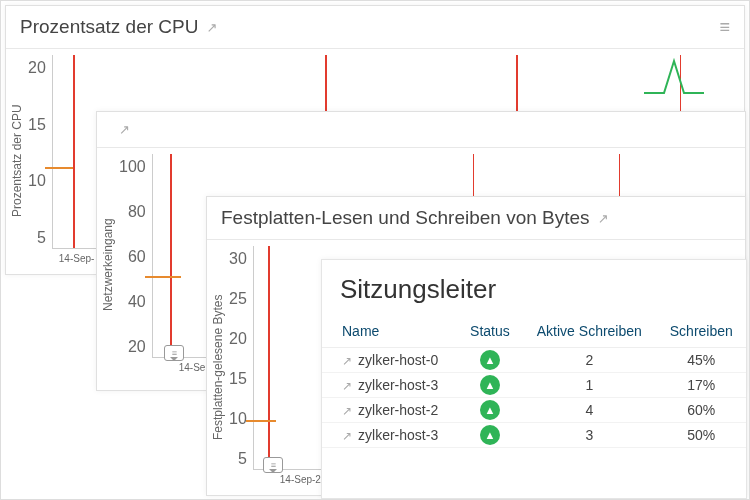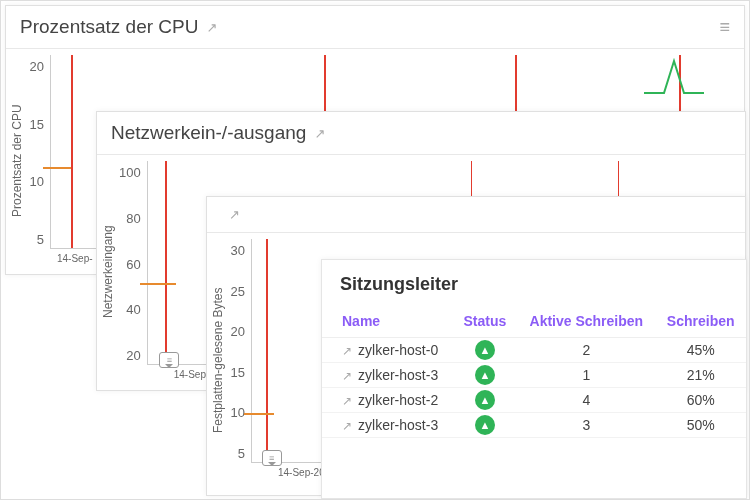--- a/index.html
+++ b/index.html
@@ -50,7 +50,7 @@
     flex-direction: column;
     justify-content: space-between;
     align-items: flex-end;
-    font-size: 13px;
+    font-size: 16px;
     color: #666;
     padding: 4px 6px 20px 4px;
     min-width: 26px;

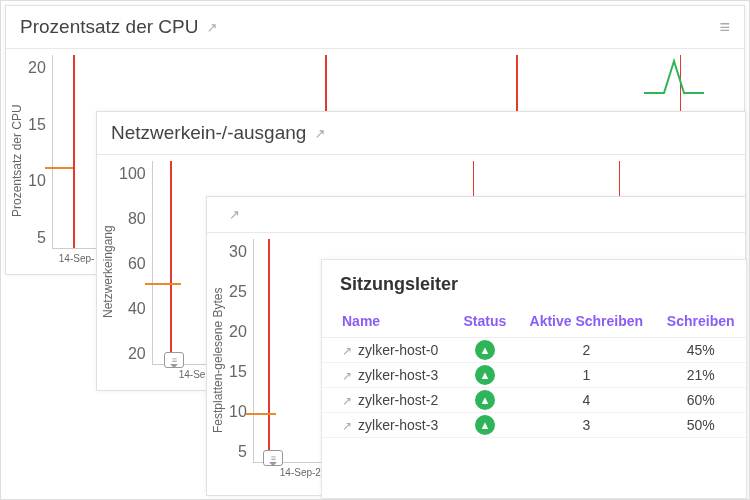--- a/index.html
+++ b/index.html
@@ -183,7 +183,6 @@
 
 <div class="panel" style="left:95px; top:110px; width:650px; height:280px;">
   <div class="panel-header">
-    <span>Netzwerkein-/-ausgang</span>
     <span class="ext-icon">↗</span>
   </div>
   <div class="chart-area">

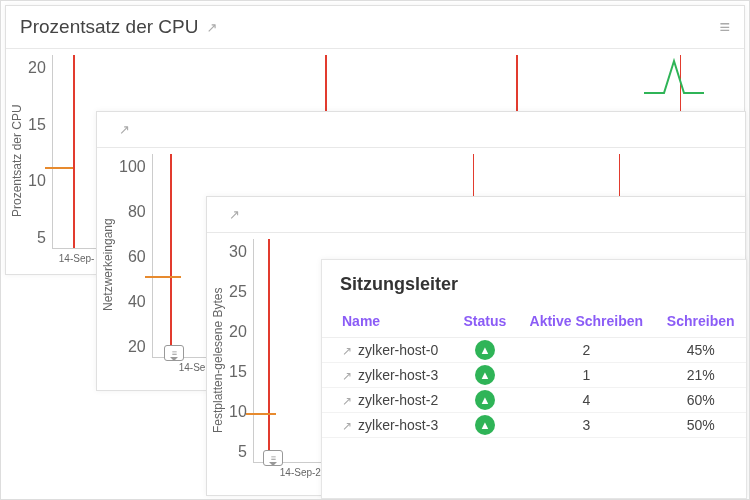--- a/index.html
+++ b/index.html
@@ -207,6 +207,7 @@
 
 <div class="panel" style="left:205px; top:195px; width:540px; height:300px;">
   <div class="panel-header">
+    <span>Festplatten-Lesen und Schreiben von Bytes</span>
     <span class="ext-icon">↗</span>
   </div>
   <div class="chart-area">

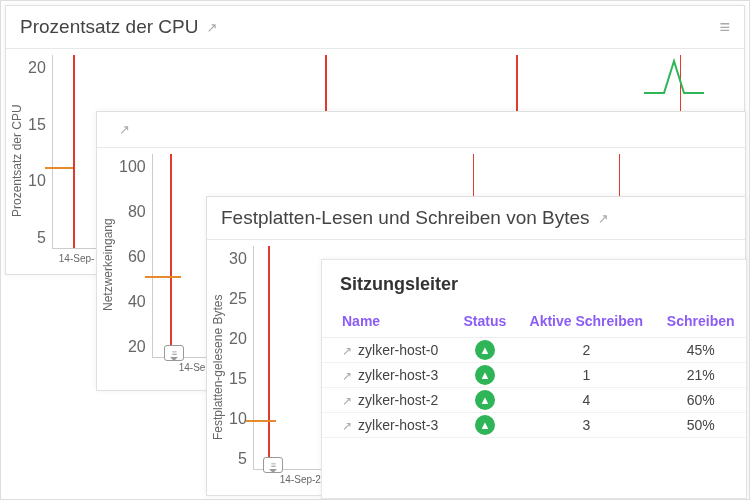--- a/index.html
+++ b/index.html
@@ -108,10 +108,9 @@
     box-shadow: 0 0 6px rgba(0,0,0,0.06);
   }
   .sessions-title {
-    font-size: 18px;
+    font-size: 26px;
     color: #333;
     padding: 14px 18px 10px 18px;
-    font-weight: bold;
   }
   table {
     width: 100%;

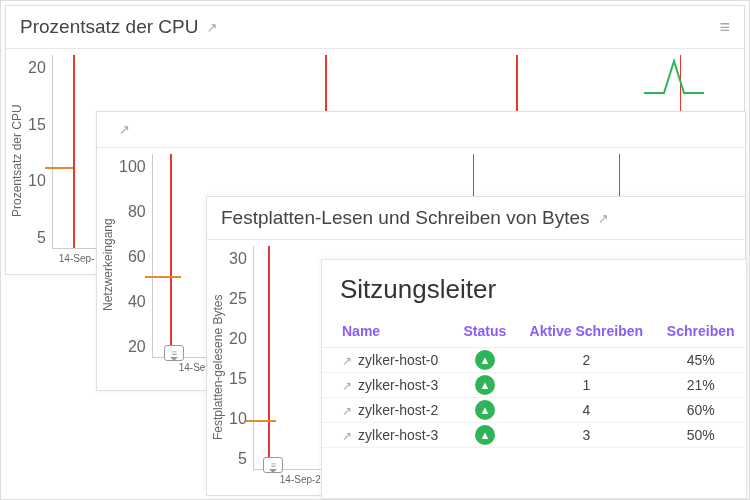--- a/index.html
+++ b/index.html
@@ -119,8 +119,8 @@
   }
   thead th {
     text-align: left;
-    font-weight: 700;
-    color: #8b5cf6;
+    font-weight: 400;
+    color: #0c4a6e;
     padding: 8px 10px;
     border-bottom: 1px solid #eee;
   }

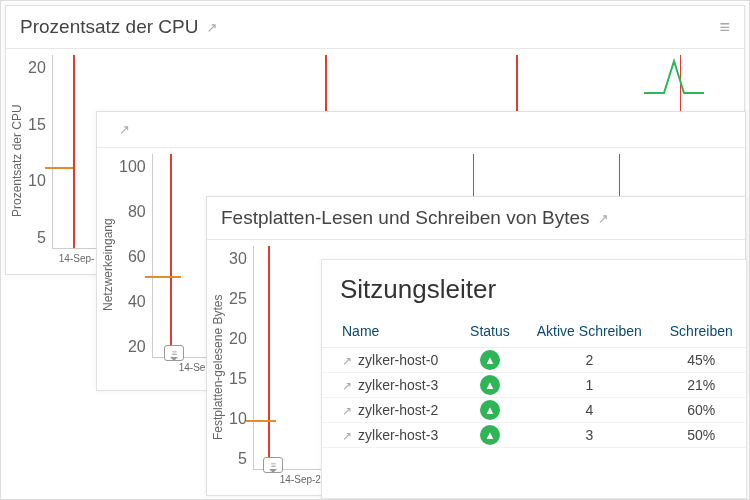--- a/index.html
+++ b/index.html
@@ -250,7 +250,7 @@
         <td style="padding-left:20px;"><span class="ext-link">↗</span><span>zylker-host-3</span></td>
         <td class="center"><span class="status-up">▲</span></td>
         <td class="center">1</td>
-        <td class="center">21%</td>
+        <td class="center">17%</td>
       </tr>
       <tr>
         <td style="padding-left:20px;"><span class="ext-link">↗</span><span>zylker-host-2</span></td>

